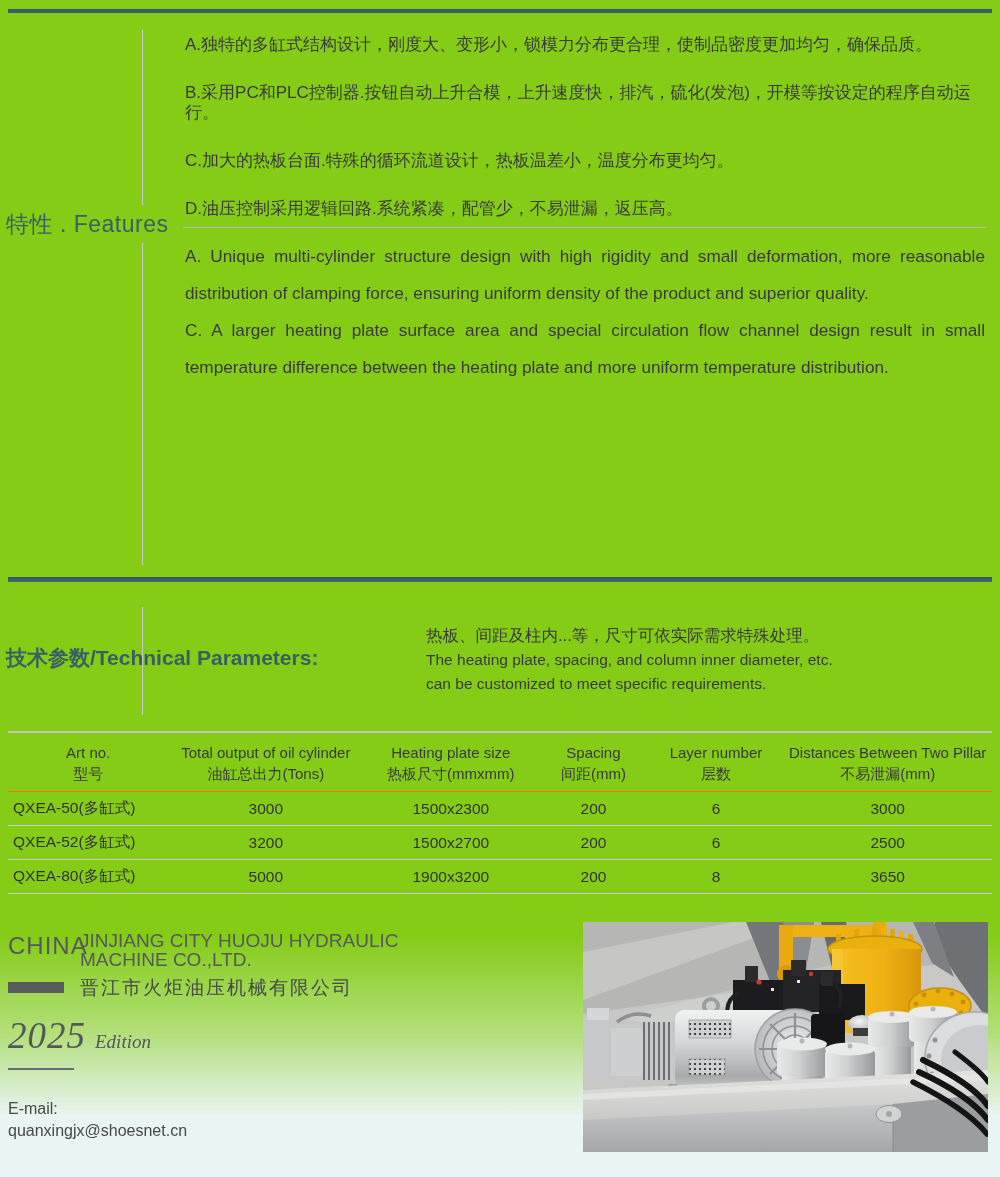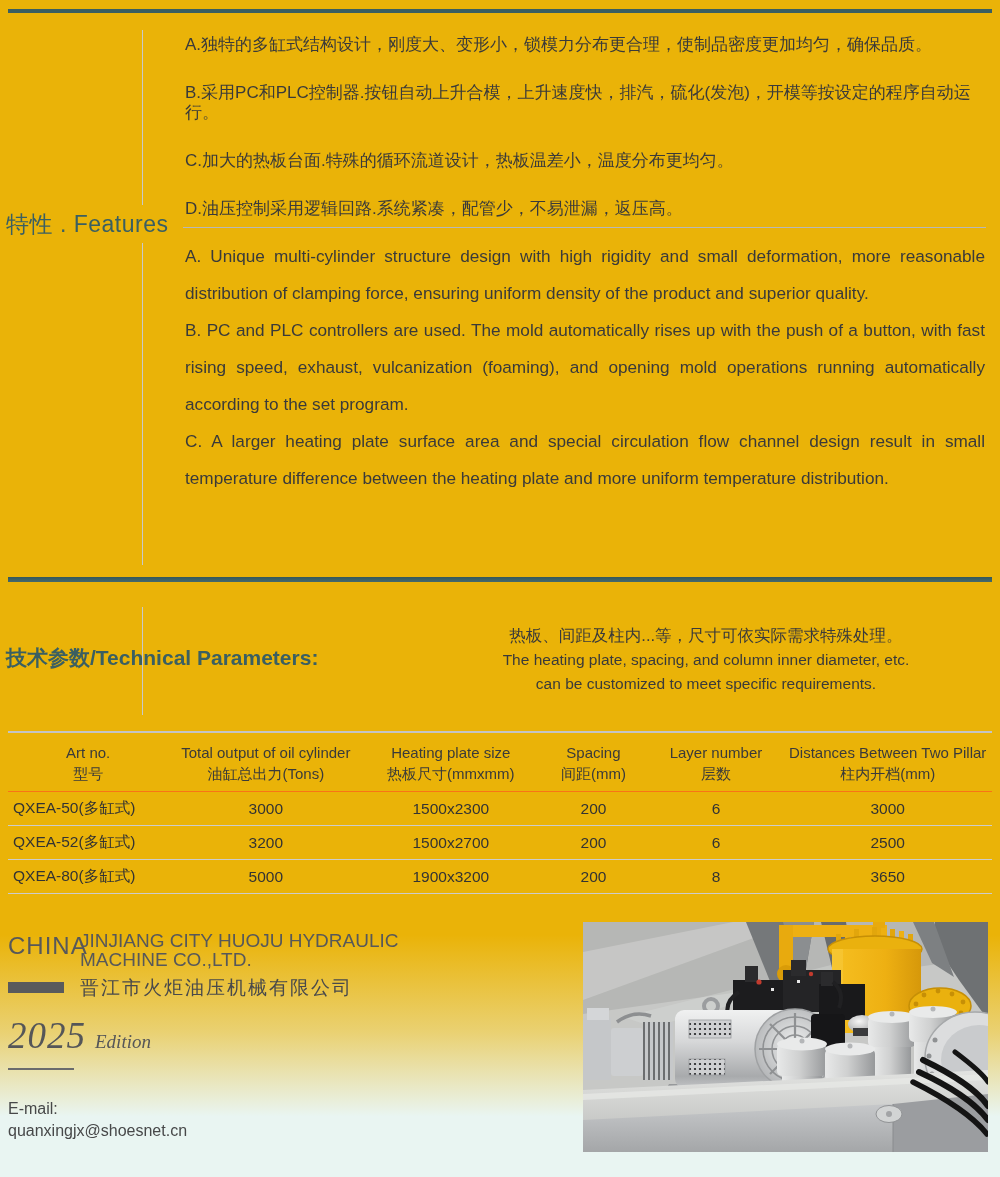--- a/index.html
+++ b/index.html
@@ -6,7 +6,7 @@
   html,body { background:#fff; }
   .page {
     position:relative; width:1000px; height:1177px; margin:0 auto;
-    background:#eab308; overflow:hidden;
+    background:#84cc16; overflow:hidden;
     font-family:"Liberation Sans", sans-serif; color:#3c3c3c;
   }
   .top-rule { position:absolute; left:8px; right:8px; top:9px; height:4px; background:#3a5f62; }

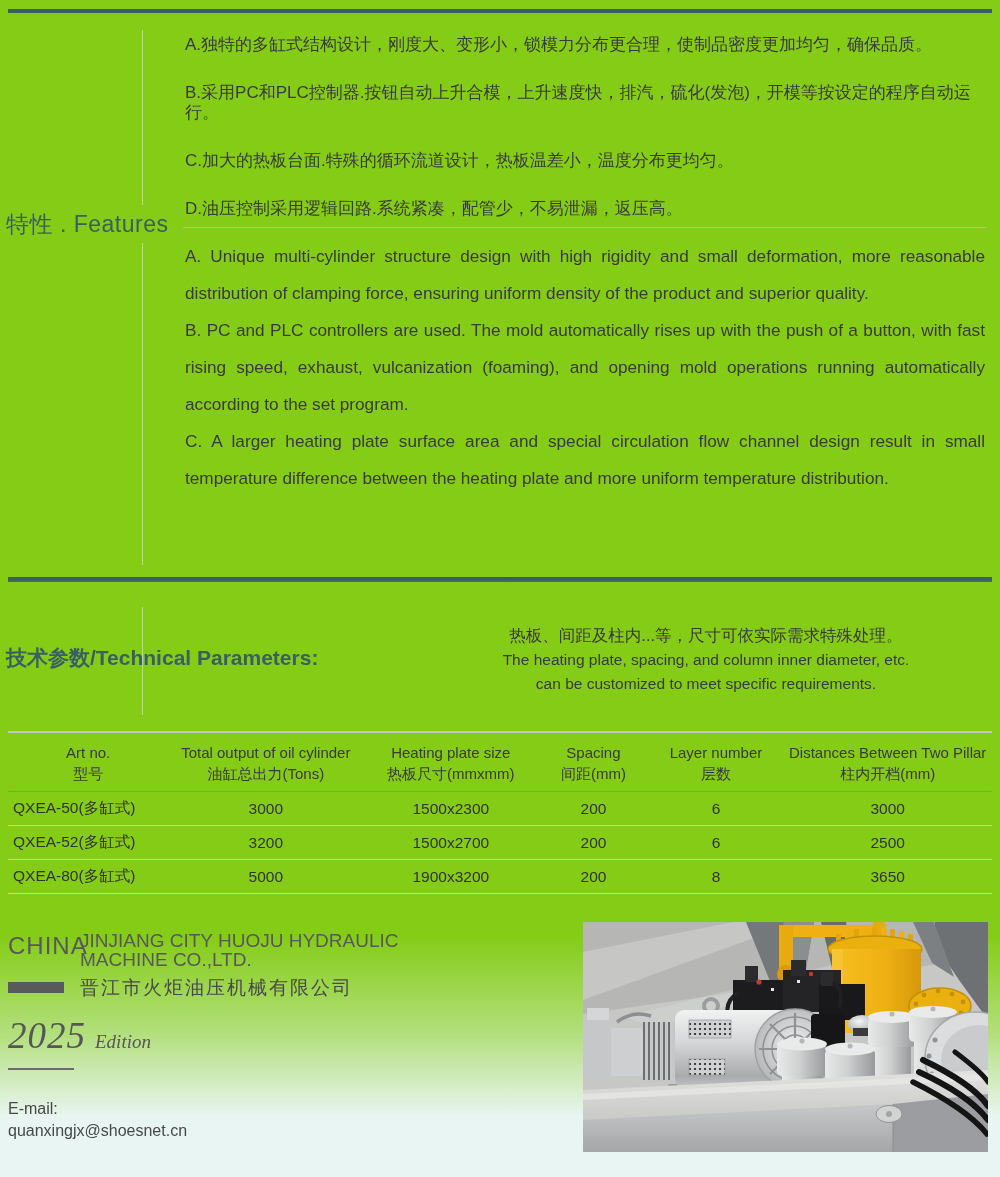--- a/index.html
+++ b/index.html
@@ -97,7 +97,6 @@
 
   <div class="en-features">
     <p>A. Unique multi-cylinder structure design with high rigidity and small deformation, more reasonable distribution of clamping force, ensuring uniform density of the product and superior quality.</p>
-    <p>B. PC and PLC controllers are used. The mold automatically rises up with the push of a button, with fast rising speed, exhaust, vulcanization (foaming), and opening mold operations running automatically according to the set program.</p>
     <p>C. A larger heating plate surface area and special circulation flow channel design result in small temperature difference between the heating plate and more uniform temperature distribution.</p>
   </div>
 

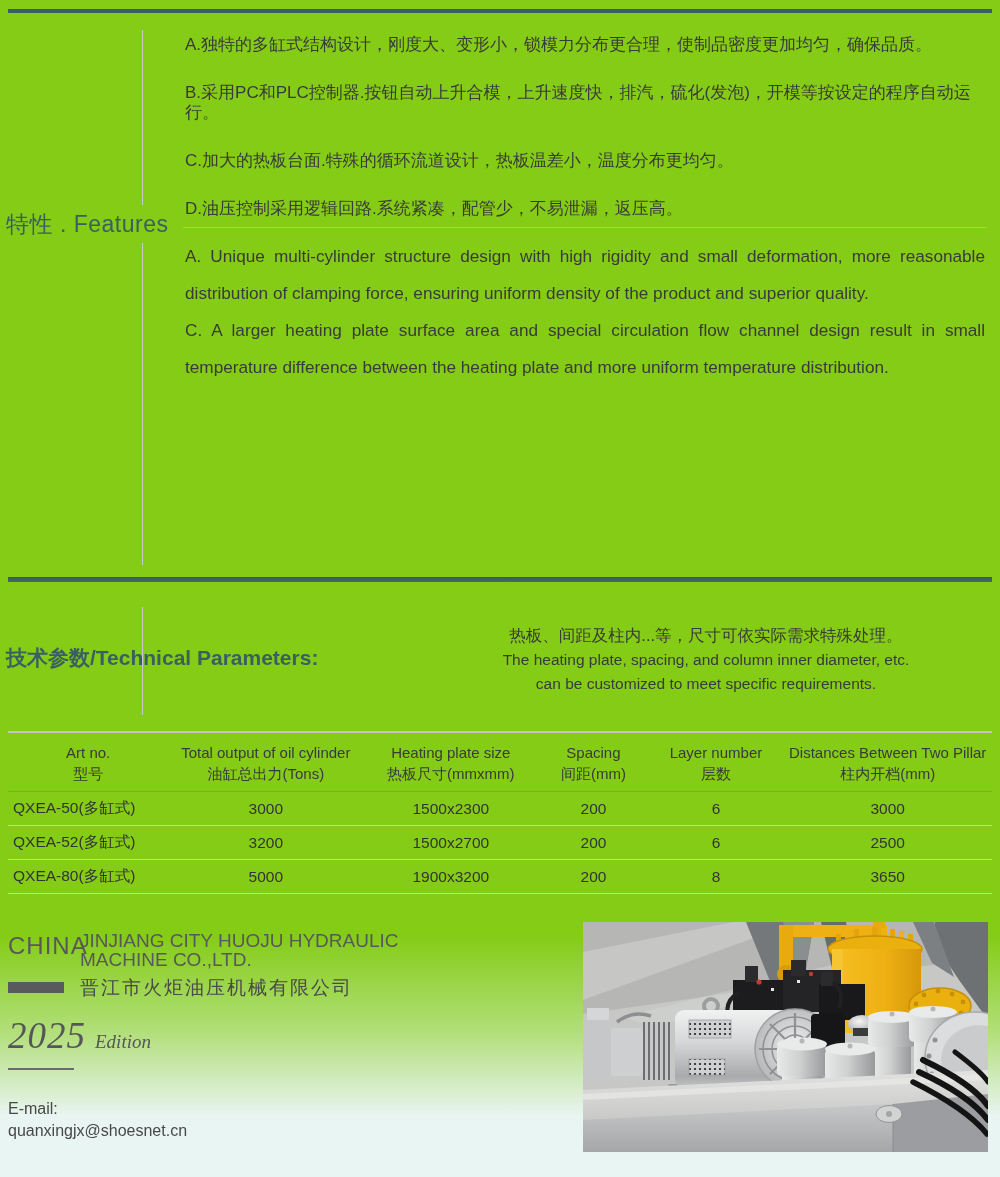--- a/index.html
+++ b/index.html
@@ -36,7 +36,7 @@
     position:absolute; left:6px; top:644px;
     font-size:21px; font-weight:bold; color:#3a5f62;
   }
-  .tech-note { position:absolute; right:14px; top:622px; width:560px; text-align:center; }
+  .tech-note { position:absolute; right:14px; top:622px; width:560px; text-align:left; }
   .tech-note .cn { font-size:16.5px; line-height:26px; color:#3a3a3a; }
   .tech-note .en { font-size:15.5px; line-height:24px; color:#3a3a3a; }
 

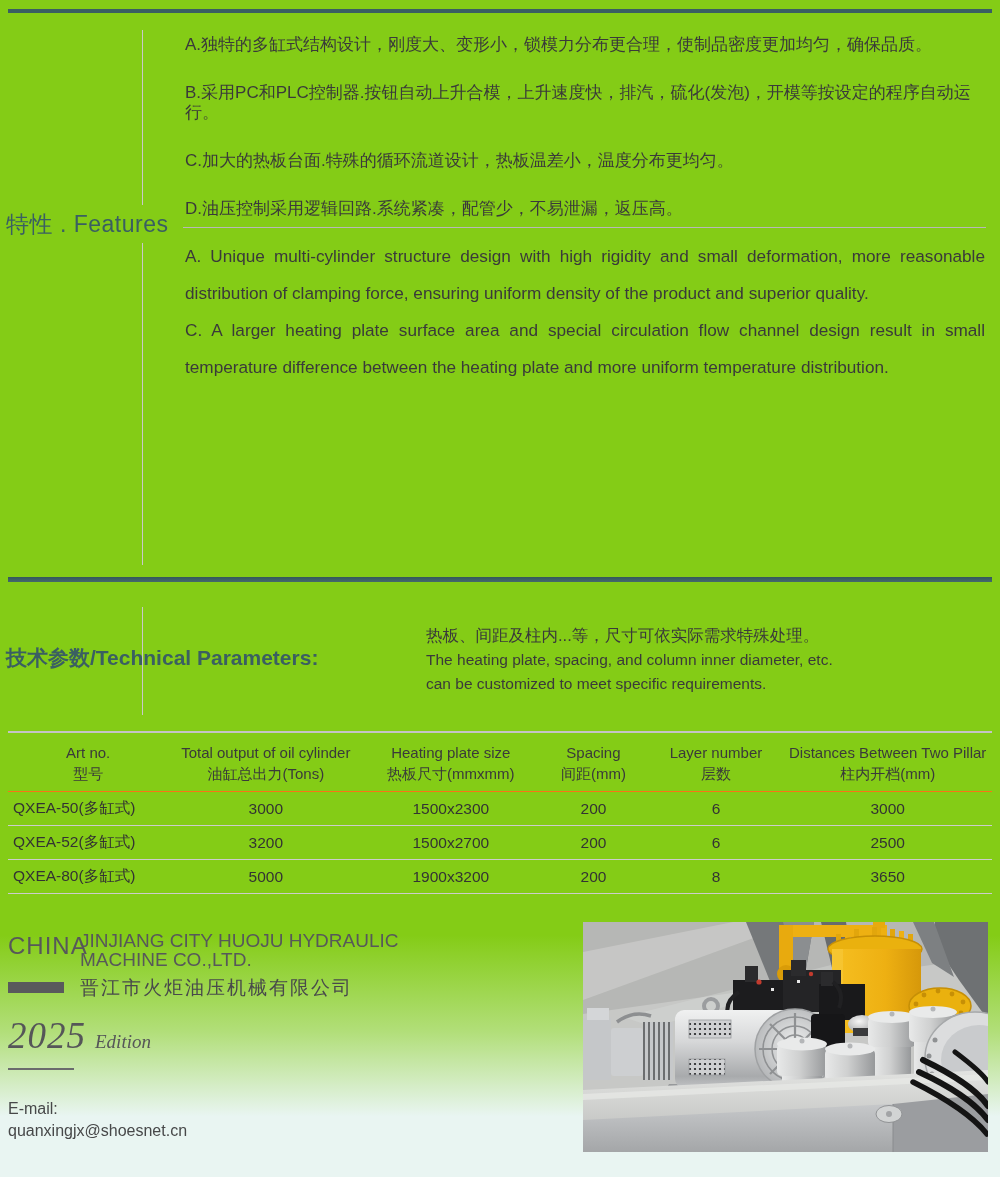--- a/index.html
+++ b/index.html
@@ -142,7 +142,7 @@
         </th>
         <th>
           <div class="en">Distances Between Two Pillar</div>
-          <div class="cn">柱内开档(mm)</div>
+          <div class="cn">不易泄漏(mm)</div>
         </th>
       </tr>
     </thead>

